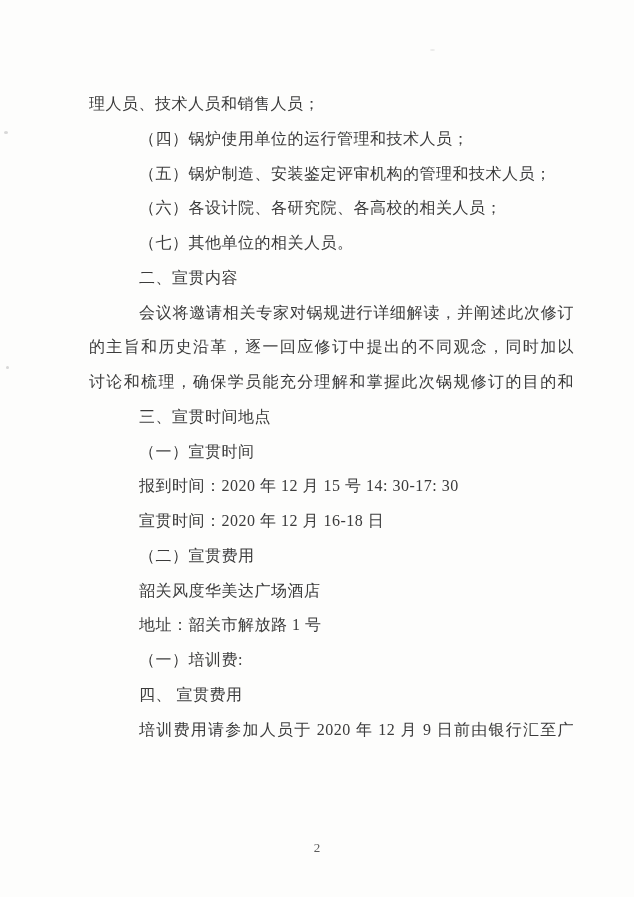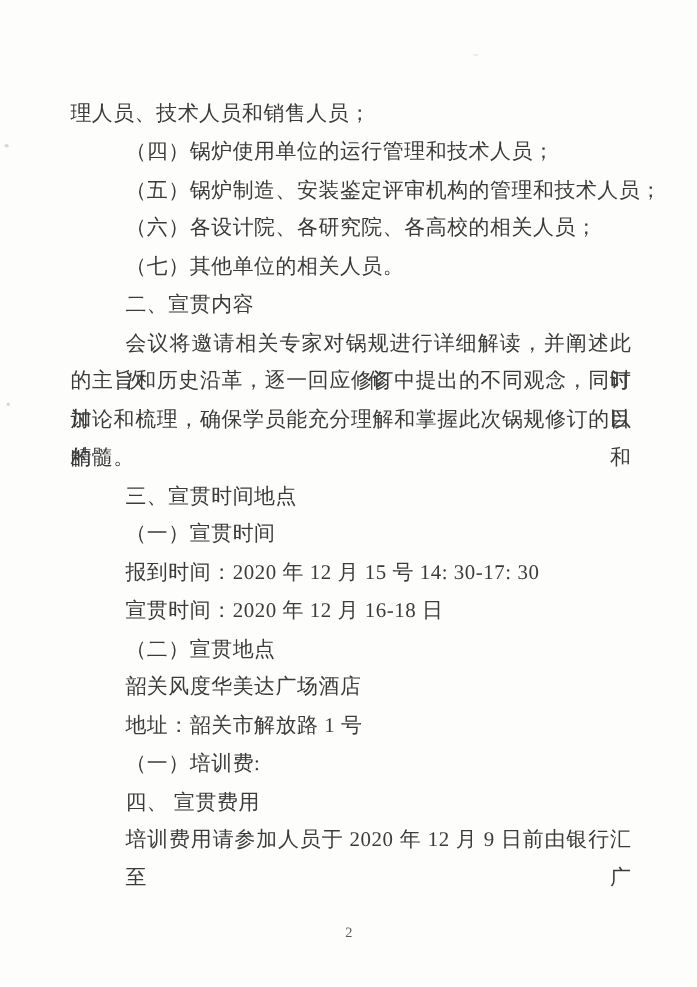--- a/index.html
+++ b/index.html
@@ -23,12 +23,13 @@
     top: 87px;
   }
   .line {
-    font-size: 19px;
+    font-size: 16px;
     line-height: 34.75px;
     height: 34.75px;
     white-space: nowrap;
     letter-spacing: 0.5px;
     text-rendering: optimizeLegibility;
+    margin-left: 25px;
   }
   .indent { padding-left: 50px; }
   .stretch {

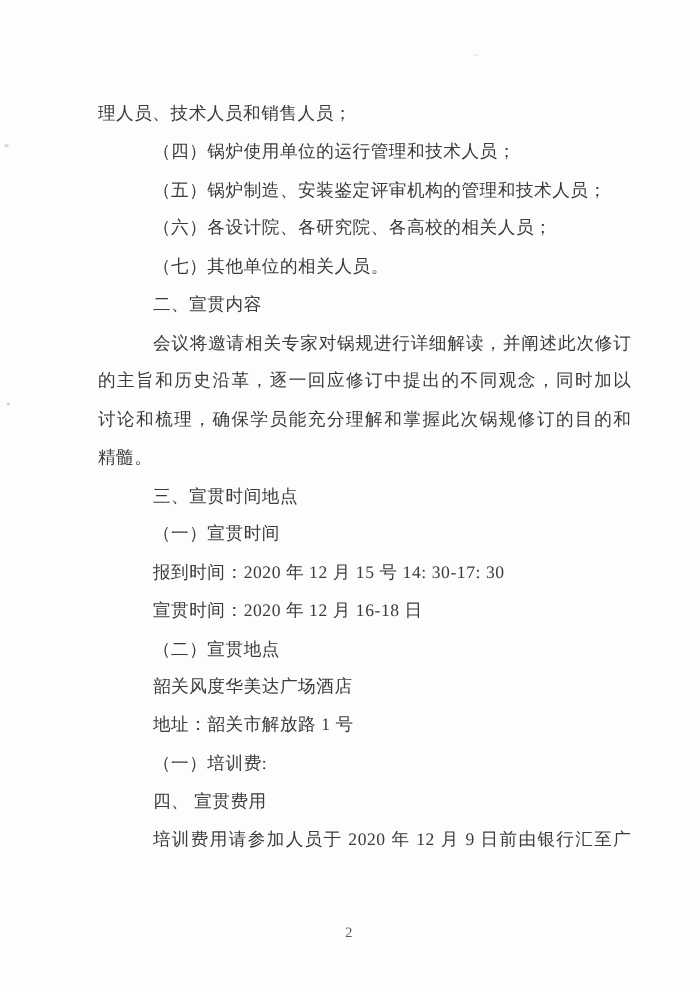--- a/index.html
+++ b/index.html
@@ -72,7 +72,6 @@
     <div class="line indent stretch">会议将邀请相关专家对锅规进行详细解读，并阐述此次修订</div>
     <div class="line stretch">的主旨和历史沿革，逐一回应修订中提出的不同观念，同时加以</div>
     <div class="line stretch">讨论和梳理，确保学员能充分理解和掌握此次锅规修订的目的和</div>
-    <div class="line">精髓。</div>
     <div class="line indent">三、宣贯时间地点</div>
     <div class="line indent">（一）宣贯时间</div>
     <div class="line indent">报到时间：2020 年 12 月 15 号 14: 30-17: 30</div>

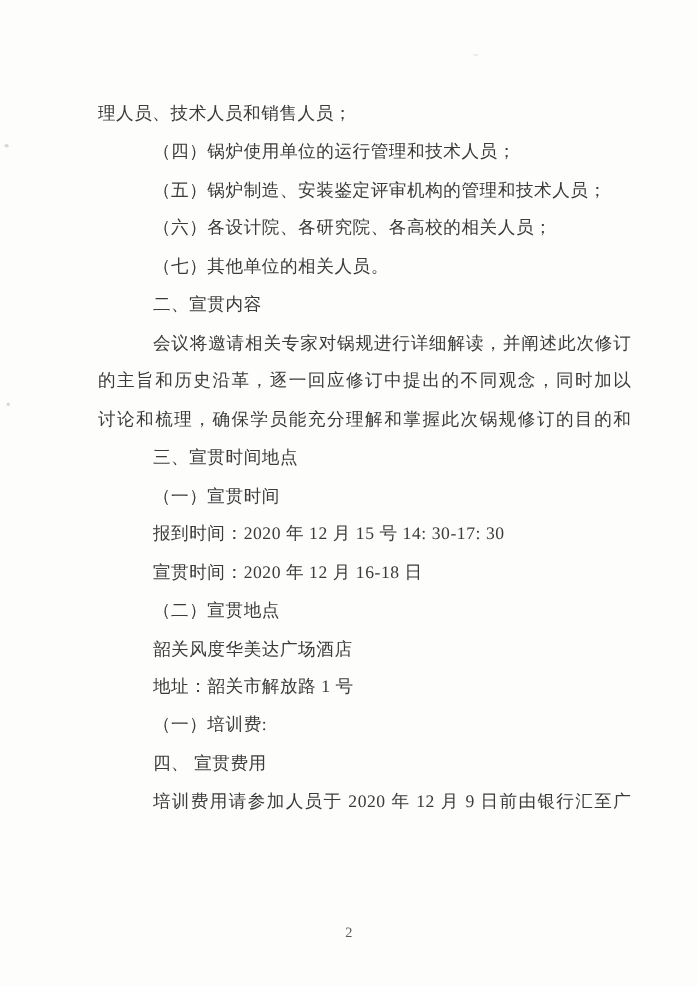--- a/index.html
+++ b/index.html
@@ -76,7 +76,7 @@
     <div class="line indent">（一）宣贯时间</div>
     <div class="line indent">报到时间：2020 年 12 月 15 号 14: 30-17: 30</div>
     <div class="line indent">宣贯时间：2020 年 12 月 16-18 日</div>
-    <div class="line indent">（二）宣贯地点</div>
+    <div class="line indent">（二）宣贯费用</div>
     <div class="line indent">韶关风度华美达广场酒店</div>
     <div class="line indent">地址：韶关市解放路 1 号</div>
     <div class="line indent">（一）培训费:</div>

